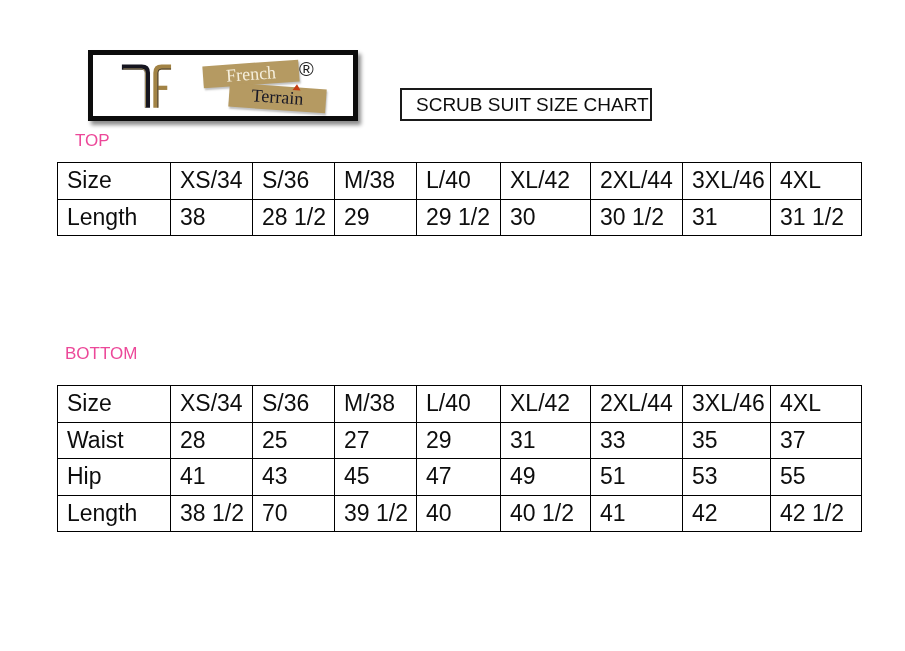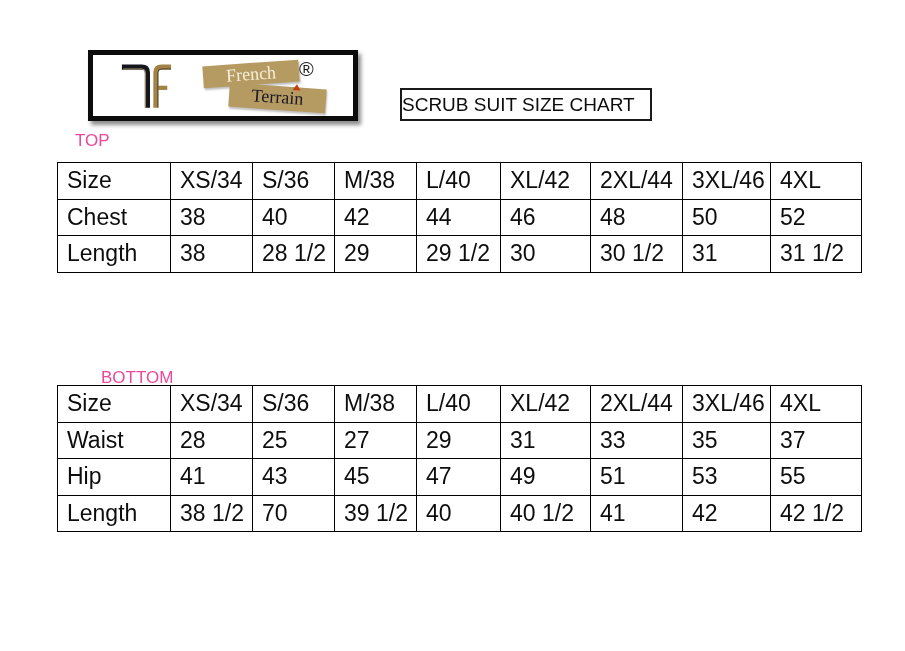--- a/index.html
+++ b/index.html
@@ -77,7 +77,7 @@
     border: 2px solid #1a1a1a;
     font-size: 19px;
     line-height: 29px;
-    padding-left: 0;
+    padding-left: 14px;
     color: #0d0d0d;
     white-space: nowrap;
   }

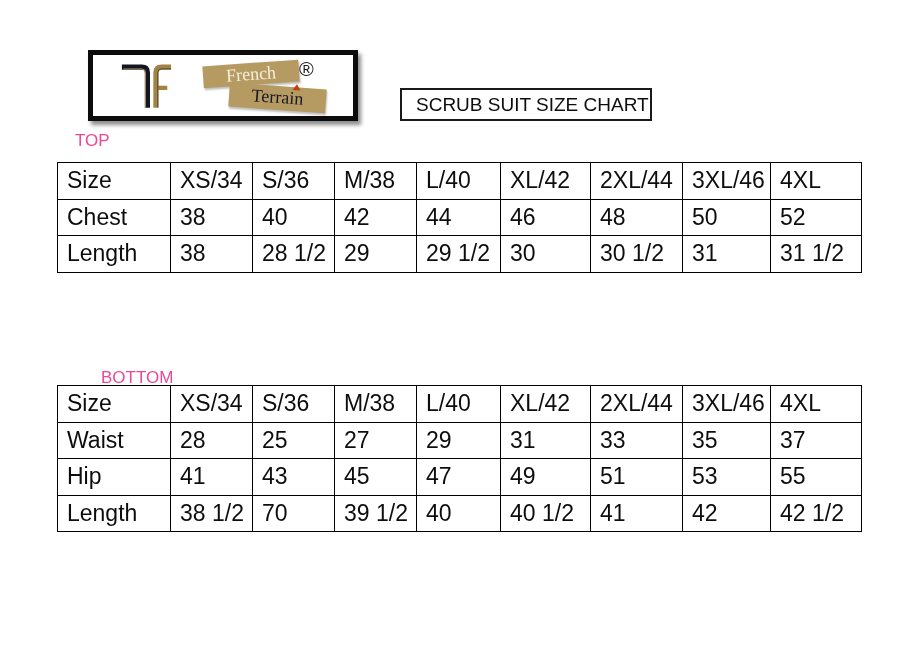--- a/index.html
+++ b/index.html
@@ -164,17 +164,6 @@
         <td>4XL</td>
       </tr>
       <tr>
-        <td>Chest</td>
-        <td>38</td>
-        <td>40</td>
-        <td>42</td>
-        <td>44</td>
-        <td>46</td>
-        <td>48</td>
-        <td>50</td>
-        <td>52</td>
-      </tr>
-      <tr>
         <td>Length</td>
         <td>38</td>
         <td>28 1/2</td>

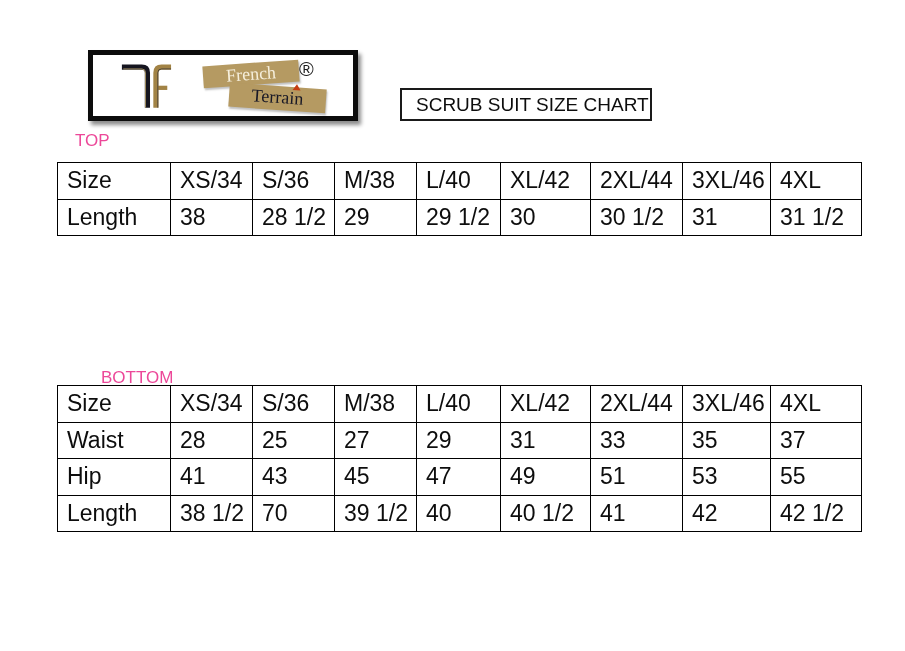--- a/index.html
+++ b/index.html
@@ -89,7 +89,7 @@
     color: #ec4899;
   }
   #top-label { left: 75px; top: 131px; }
-  #bottom-label { left: 65px; top: 368px; margin-left: 36px; }
+  #bottom-label { left: 65px; top: 344px; }
 
   
   .size-table {

